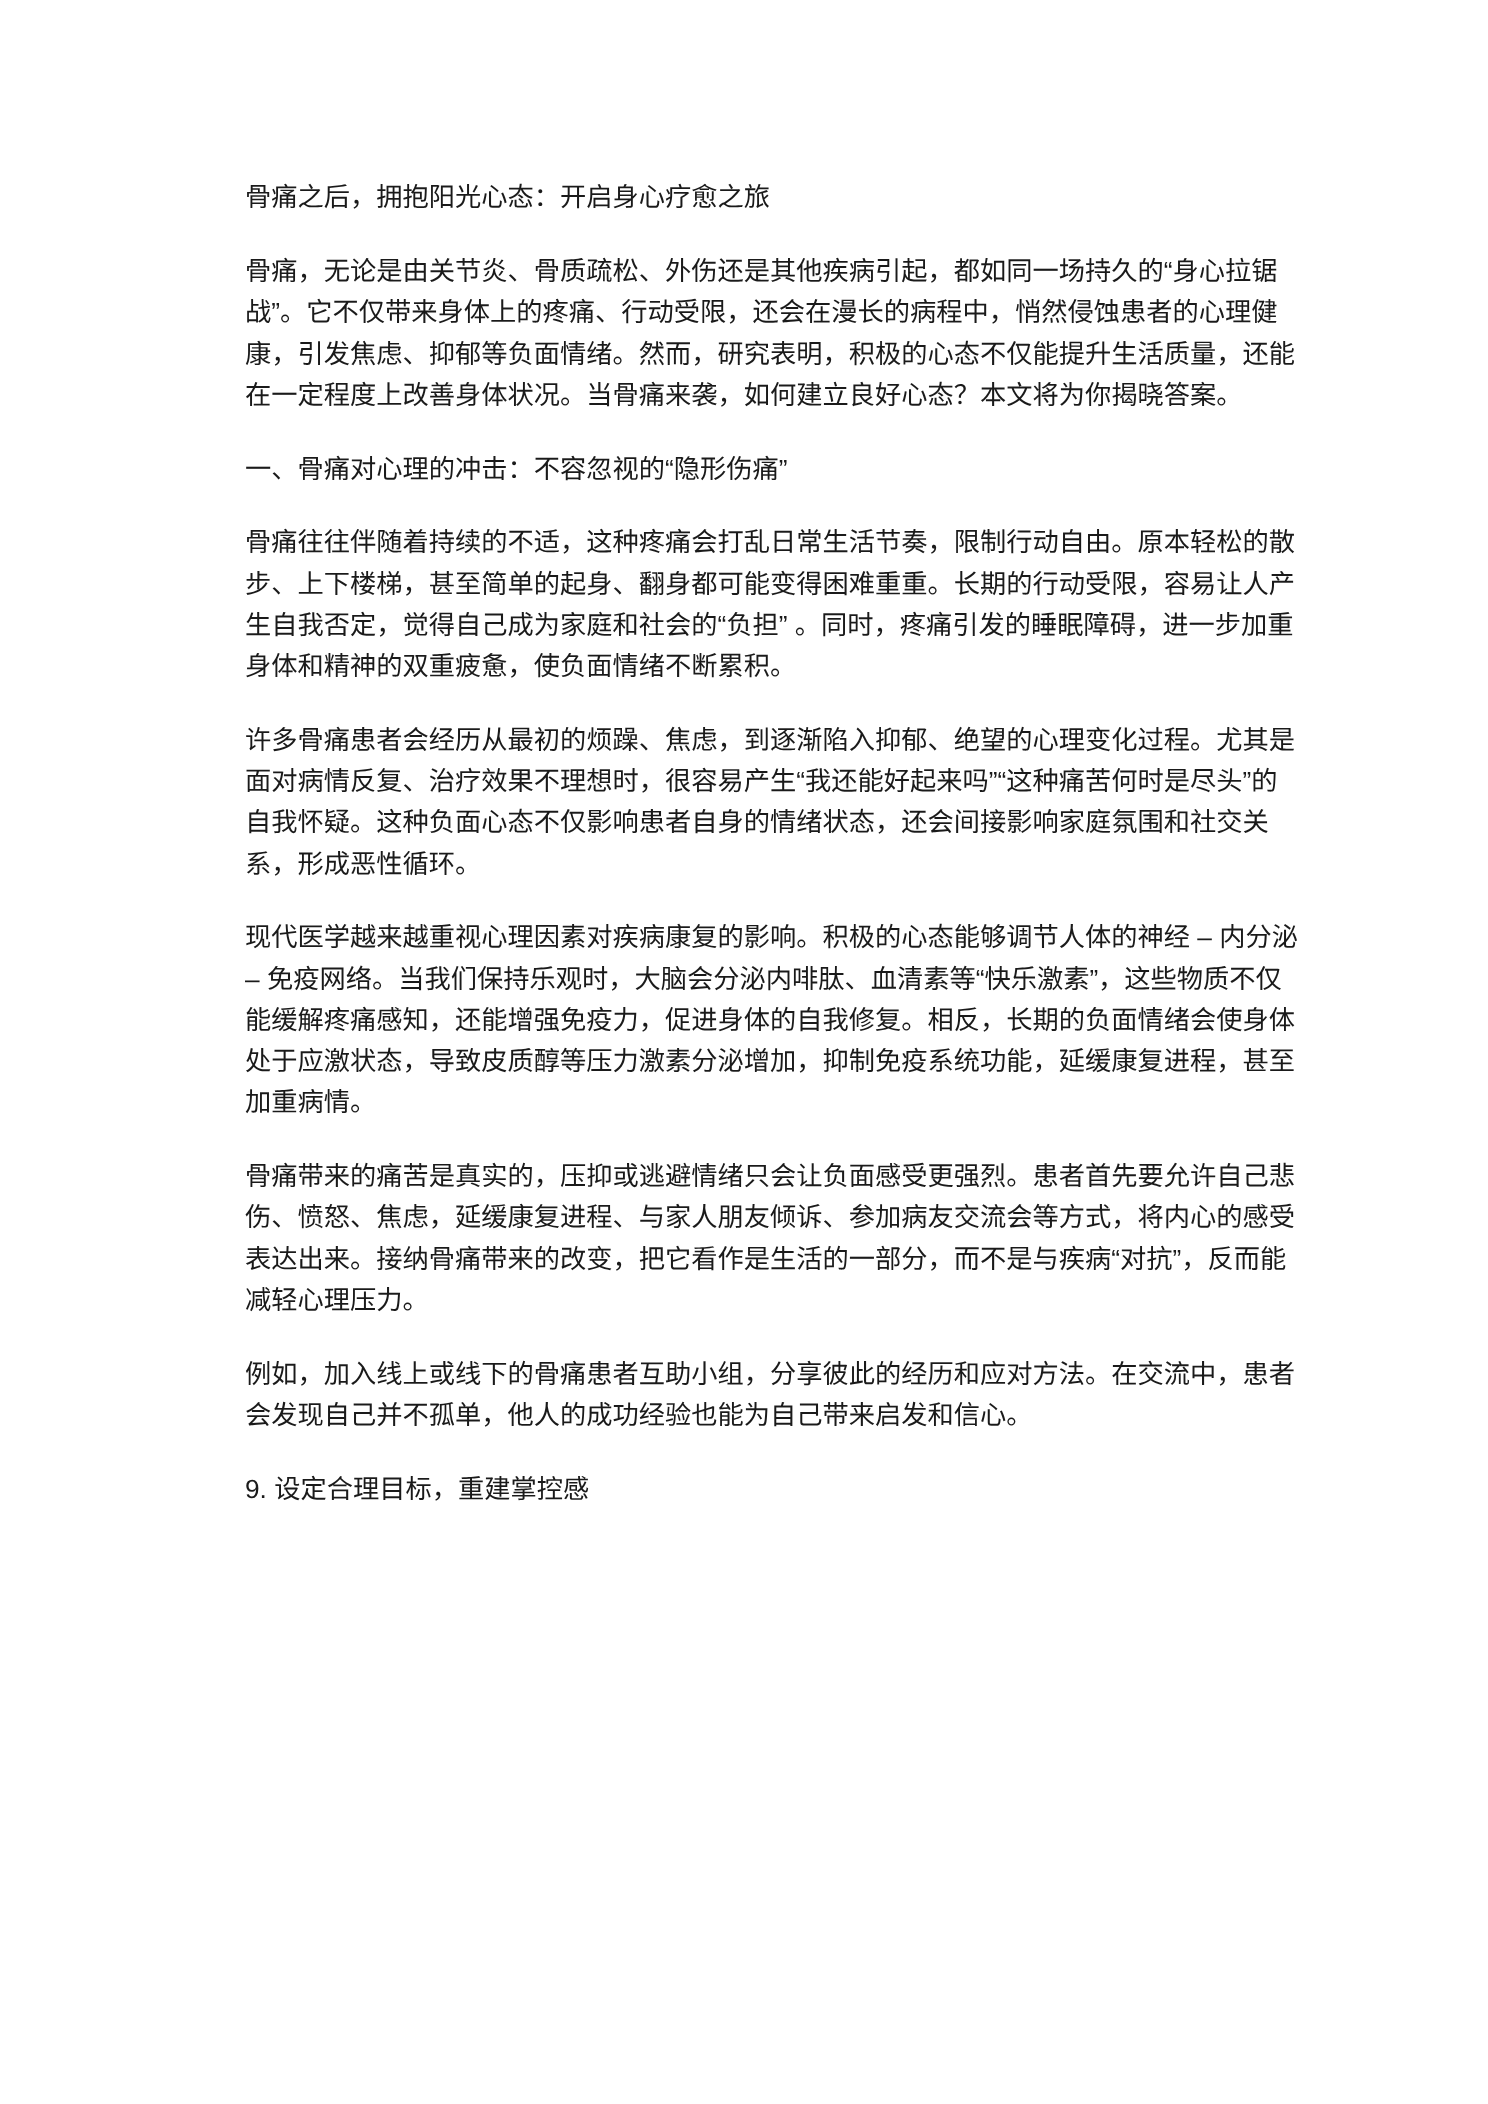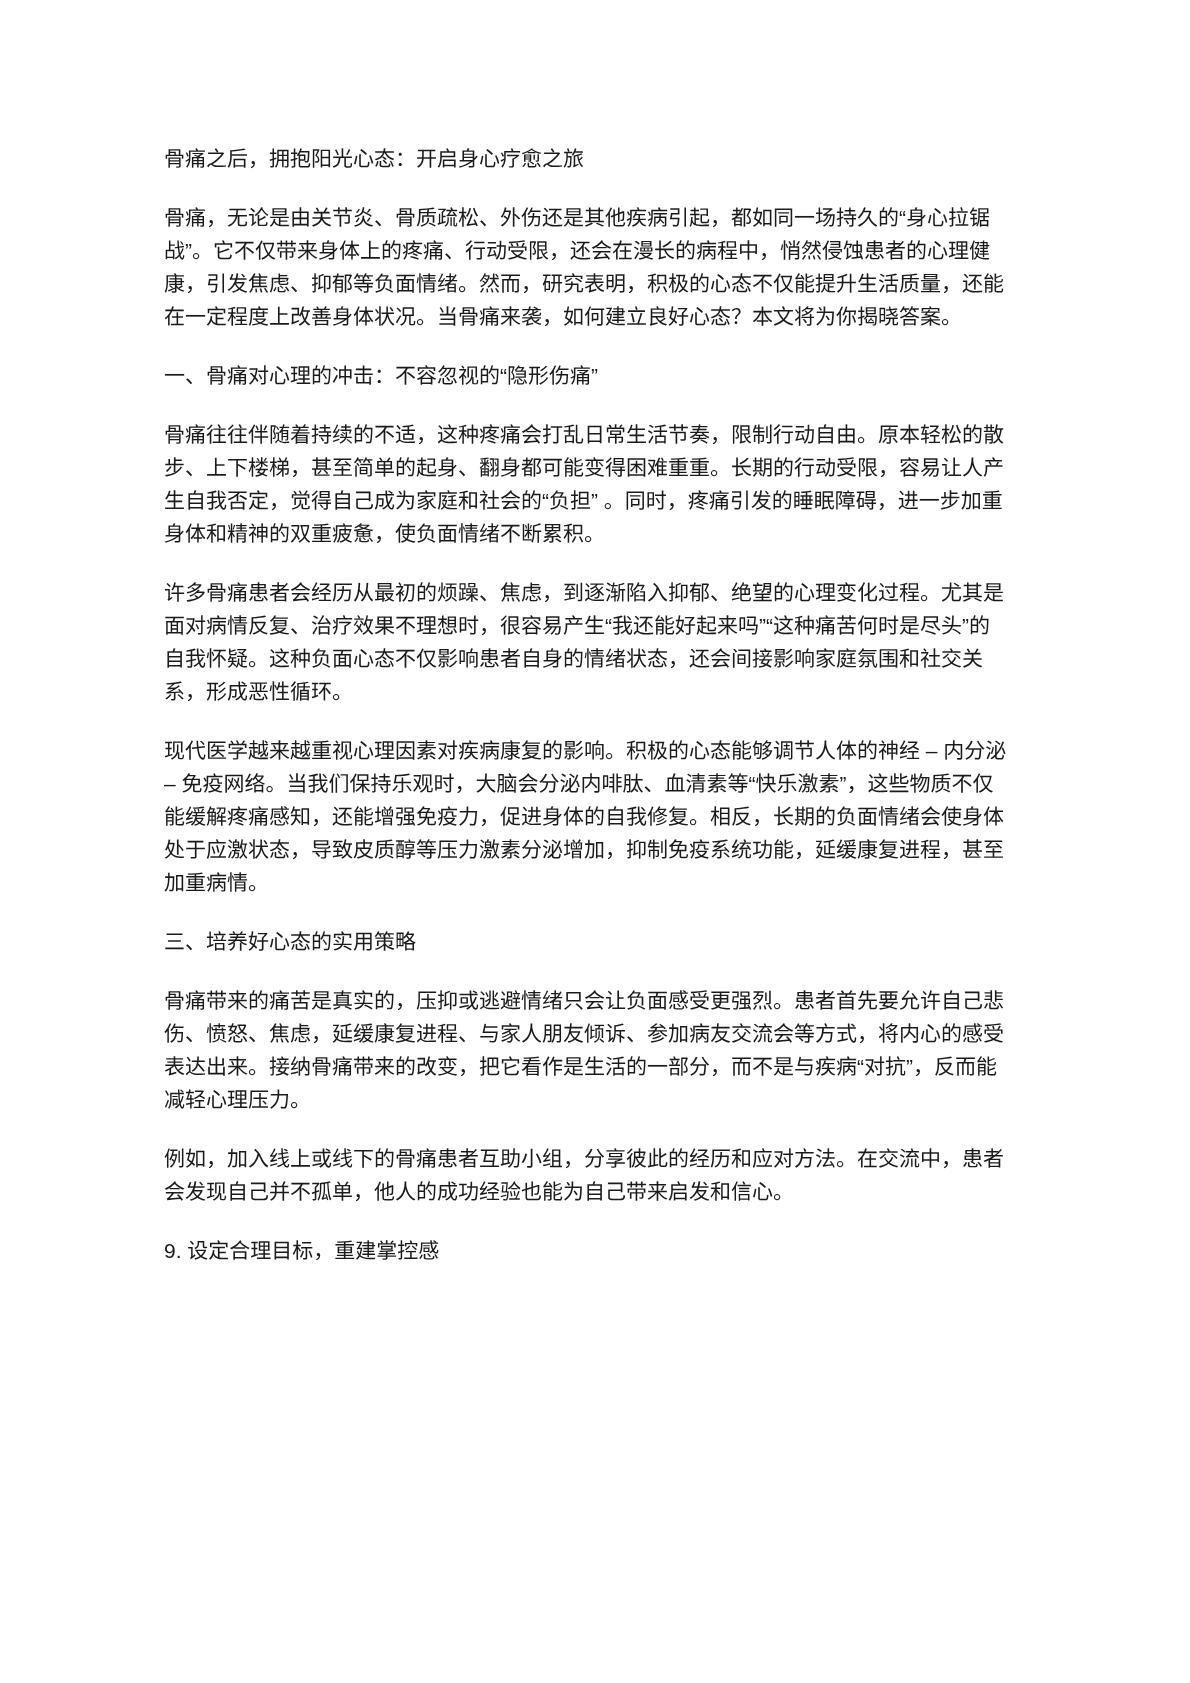--- a/index.html
+++ b/index.html
@@ -16,7 +16,7 @@
   }
   .content {
     position: absolute;
-    left: 164px;
+    left: 196px;
     top: 142px;
     width: 845px;
     font-family: "Liberation Sans", "DejaVu Sans", sans-serif;

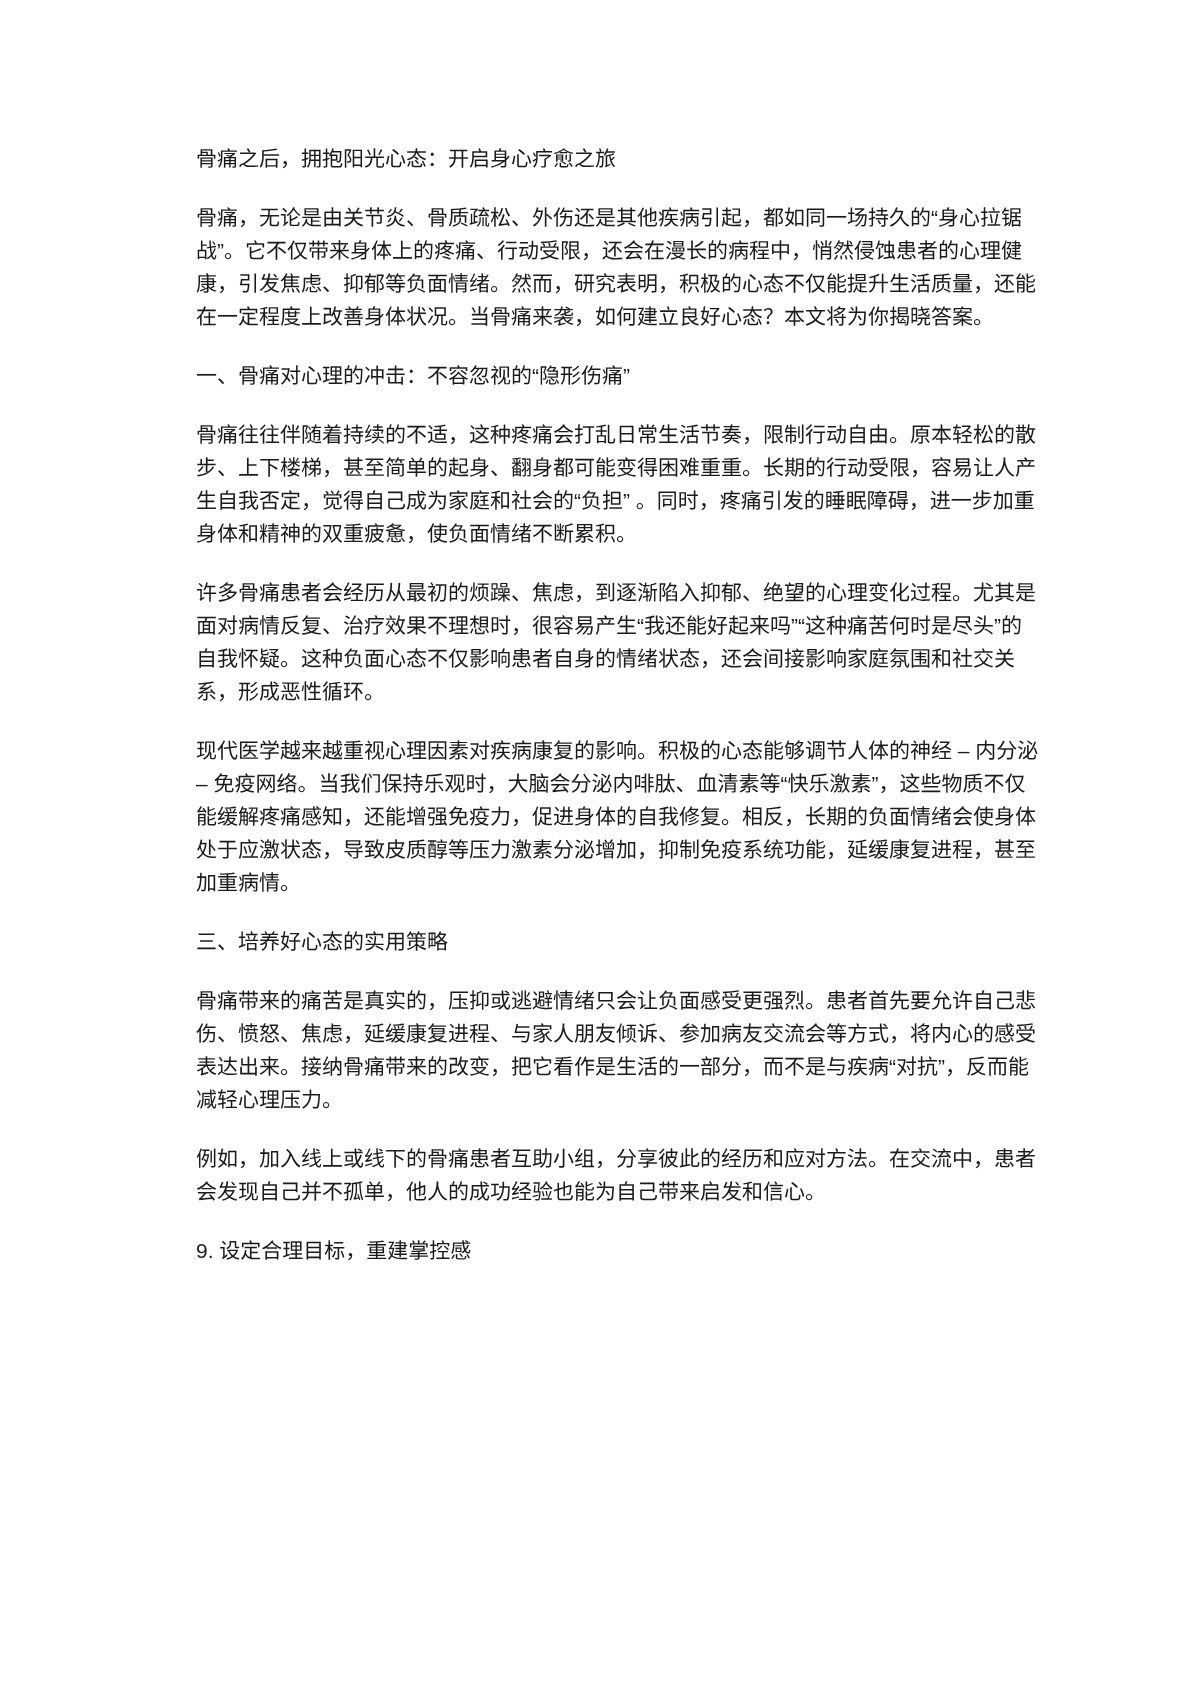--- a/index.html
+++ b/index.html
@@ -50,7 +50,6 @@
     <p class="block">骨痛往往伴随着持续的不适，这种疼痛会打乱日常生活节奏，限制行动自由。原本轻松的散步、上下楼梯，甚至简单的起身、翻身都可能变得困难重重。长期的行动受限，容易让人产生自我否定，觉得自己成为家庭和社会的“负担” 。同时，疼痛引发的睡眠障碍，进一步加重身体和精神的双重疲惫，使负面情绪不断累积。</p>
     <p class="block">许多骨痛患者会经历从最初的烦躁、焦虑，到逐渐陷入抑郁、绝望的心理变化过程。尤其是面对病情反复、治疗效果不理想时，很容易产生“我还能好起来吗”“这种痛苦何时是尽头”的自我怀疑。这种负面心态不仅影响患者自身的情绪状态，还会间接影响家庭氛围和社交关系，形成恶性循环。</p>
     <p class="block">现代医学越来越重视心理因素对疾病康复的影响。积极的心态能够调节人体的神经 – 内分泌 – 免疫网络。当我们保持乐观时，大脑会分泌内啡肽、血清素等“快乐激素”，这些物质不仅能缓解疼痛感知，还能增强免疫力，促进身体的自我修复。相反，长期的负面情绪会使身体处于应激状态，导致皮质醇等压力激素分泌增加，抑制免疫系统功能，延缓康复进程，甚至加重病情。</p>
-    <p class="block">三、培养好心态的实用策略</p>
     <p class="block">骨痛带来的痛苦是真实的，压抑或逃避情绪只会让负面感受更强烈。患者首先要允许自己悲伤、愤怒、焦虑，延缓康复进程、与家人朋友倾诉、参加病友交流会等方式，将内心的感受表达出来。接纳骨痛带来的改变，把它看作是生活的一部分，而不是与疾病“对抗”，反而能减轻心理压力。</p>
     <p class="block">例如，加入线上或线下的骨痛患者互助小组，分享彼此的经历和应对方法。在交流中，患者会发现自己并不孤单，他人的成功经验也能为自己带来启发和信心。</p>
     <p class="block">9. 设定合理目标，重建掌控感</p>

